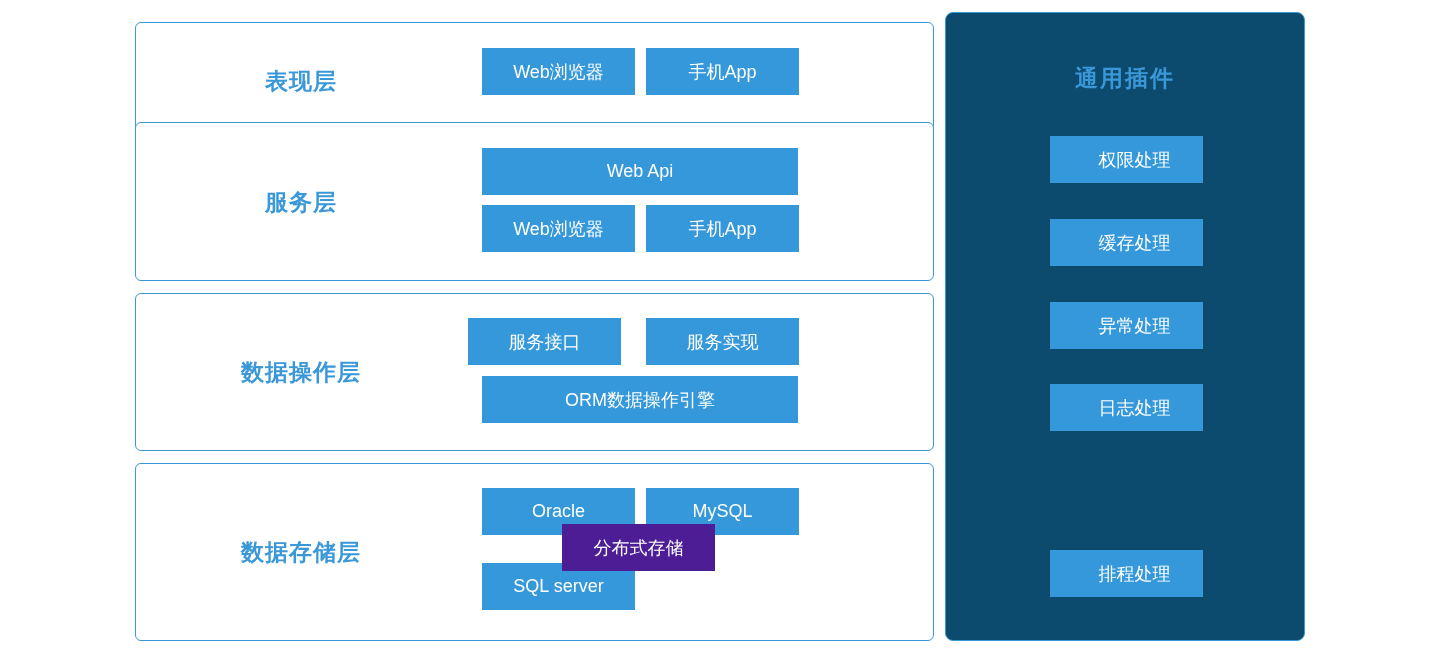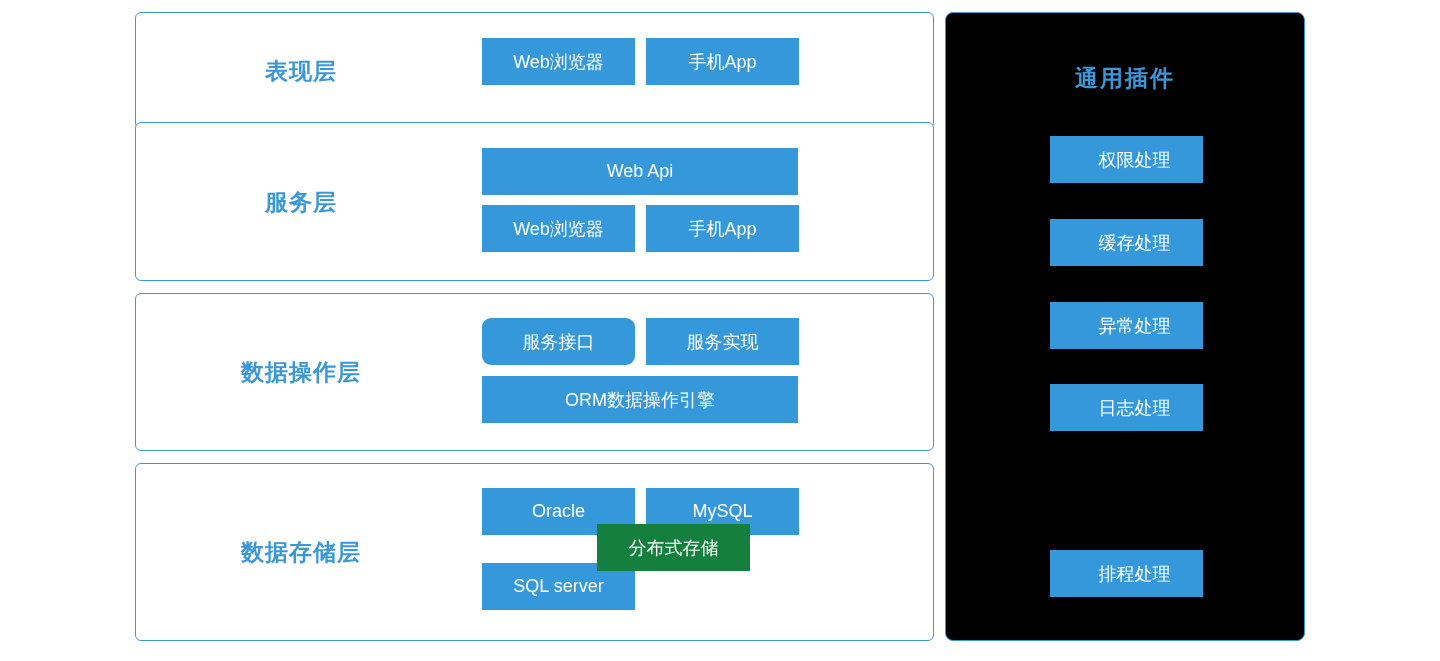--- a/index.html
+++ b/index.html
@@ -9,7 +9,7 @@
 
   .layer { position:absolute; left:135px; width:799px; background:#ffffff;
     border:1px solid #3a98d8; border-radius:6px; }
-  #layer1 { top:12px;  height:117px;  }
+  #layer1 { top:22px;  height:117px;  }
   #layer2 { top:122px; height:159px; }
   #layer3 { top:293px; height:158px; }
   #layer4 { top:463px; height:178px; }

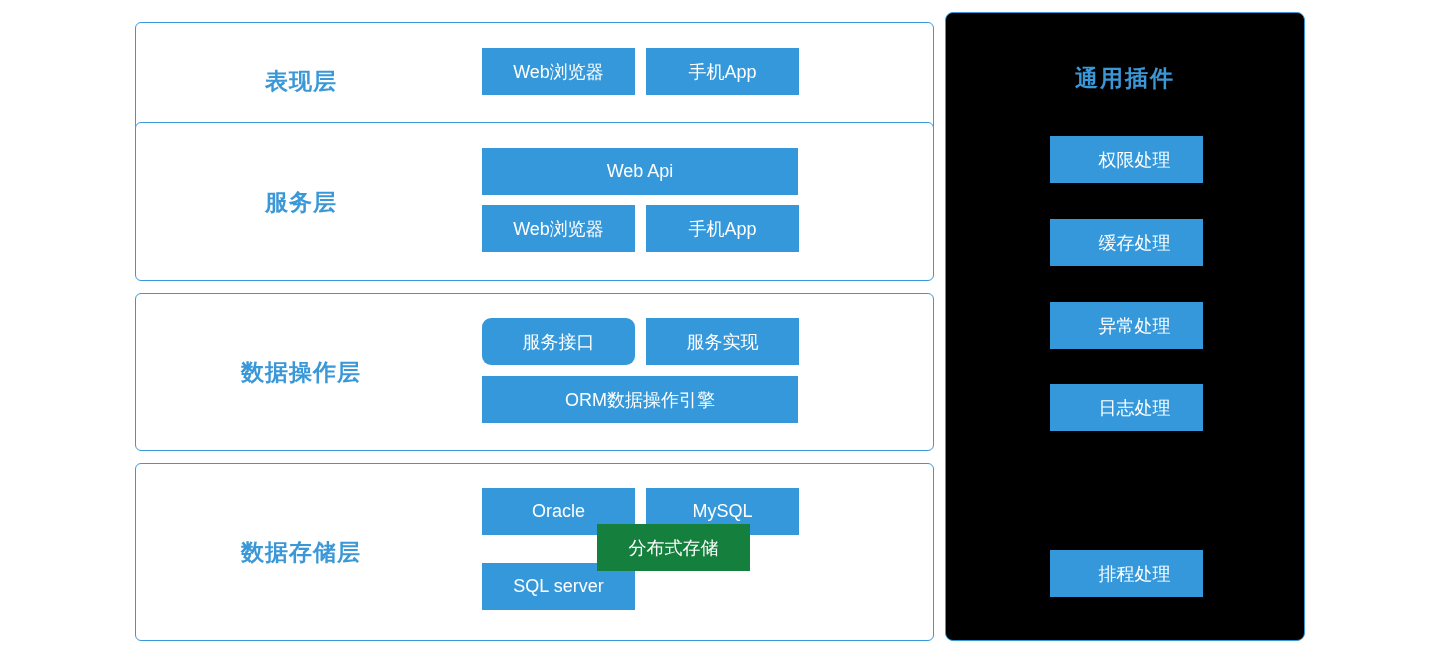--- a/index.html
+++ b/index.html
@@ -25,7 +25,7 @@
   .node.orange { background:#15803d; z-index:2;margin-left:35px; }
 
   .panel { position:absolute; left:945px; top:12px; width:360px; height:629px;
-    background:#000000; border:1px solid #3a98d8; border-radius:8px; }
+    background:#0c4a6e; border:1px solid #3a98d8; border-radius:8px; }
   .panel-title { position:absolute; top:50px; left:0; width:100%;
     text-align:center; color:#3b98d8; font-size:23px; font-weight:bold;
     letter-spacing:2px; }

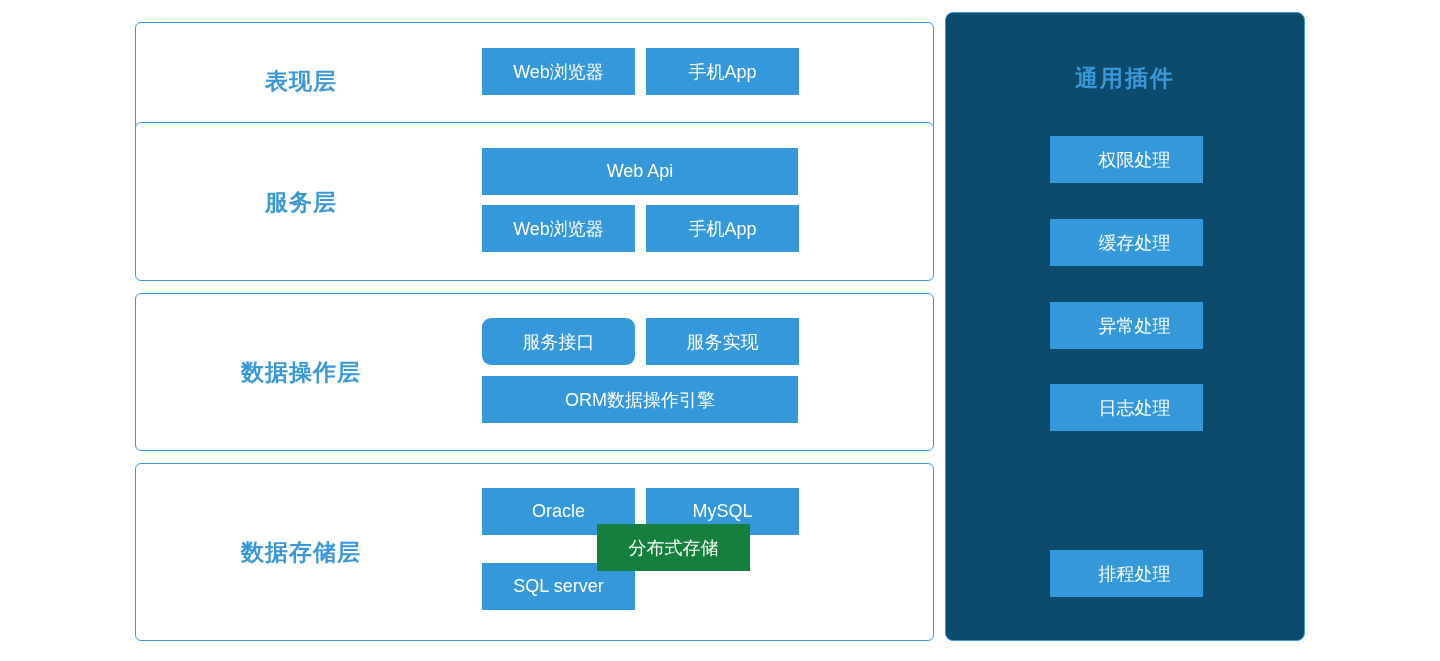--- a/index.html
+++ b/index.html
@@ -51,7 +51,7 @@
 
   <section class="layer" id="layer3">
     <div class="layer-label">数据操作层</div>
-    <div class="node" style="left:346px; top:24px;border-radius:9px;">服务接口</div>
+    <div class="node" style="left:332px; top:24px;">服务接口</div>
     <div class="node" style="left:510px; top:24px;">服务实现</div>
     <div class="node wide" style="left:346px; top:82px;">ORM数据操作引擎</div>
   </section>

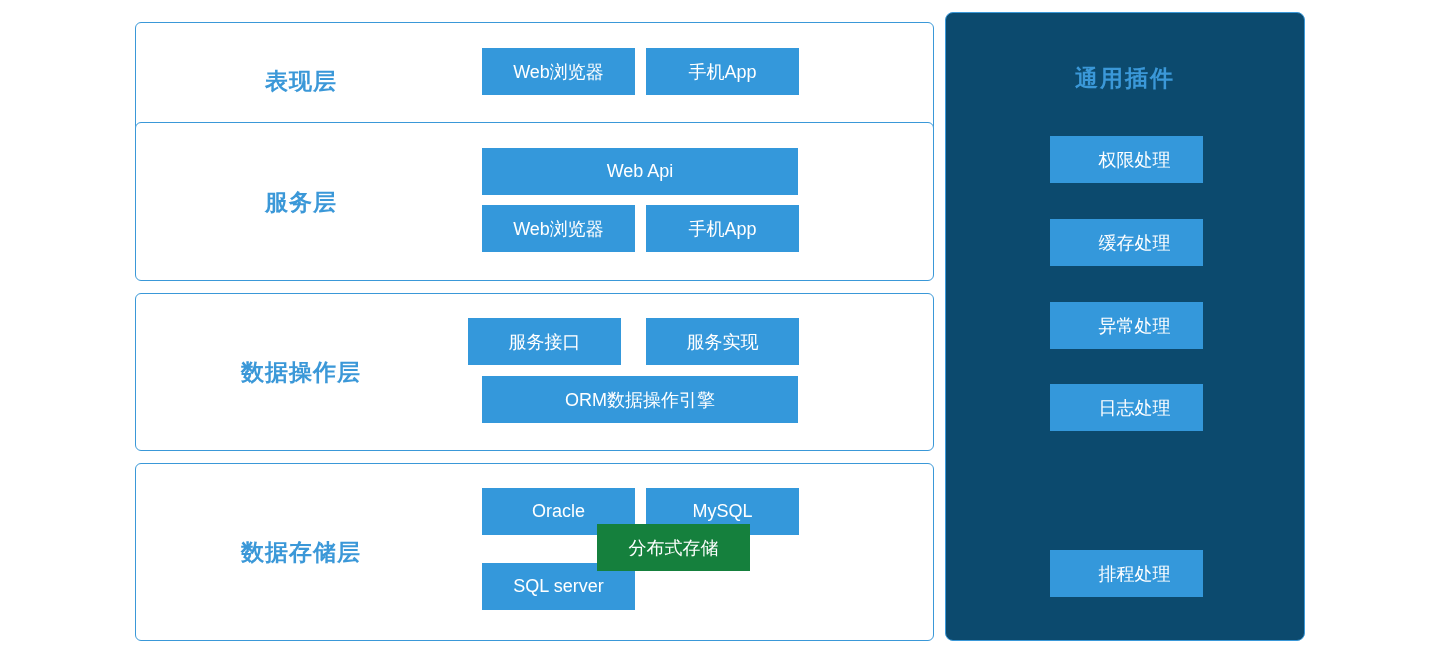--- a/index.html
+++ b/index.html
@@ -22,7 +22,7 @@
     color:#ffffff; font-size:18px; display:flex; align-items:center;
     justify-content:center; white-space:nowrap; }
   .node.wide   { width:316px; }
-  .node.orange { background:#15803d; z-index:2;margin-left:35px; }
+  .node.orange { background:#4c1d95; z-index:2; }
 
   .panel { position:absolute; left:945px; top:12px; width:360px; height:629px;
     background:#0c4a6e; border:1px solid #3a98d8; border-radius:8px; }

